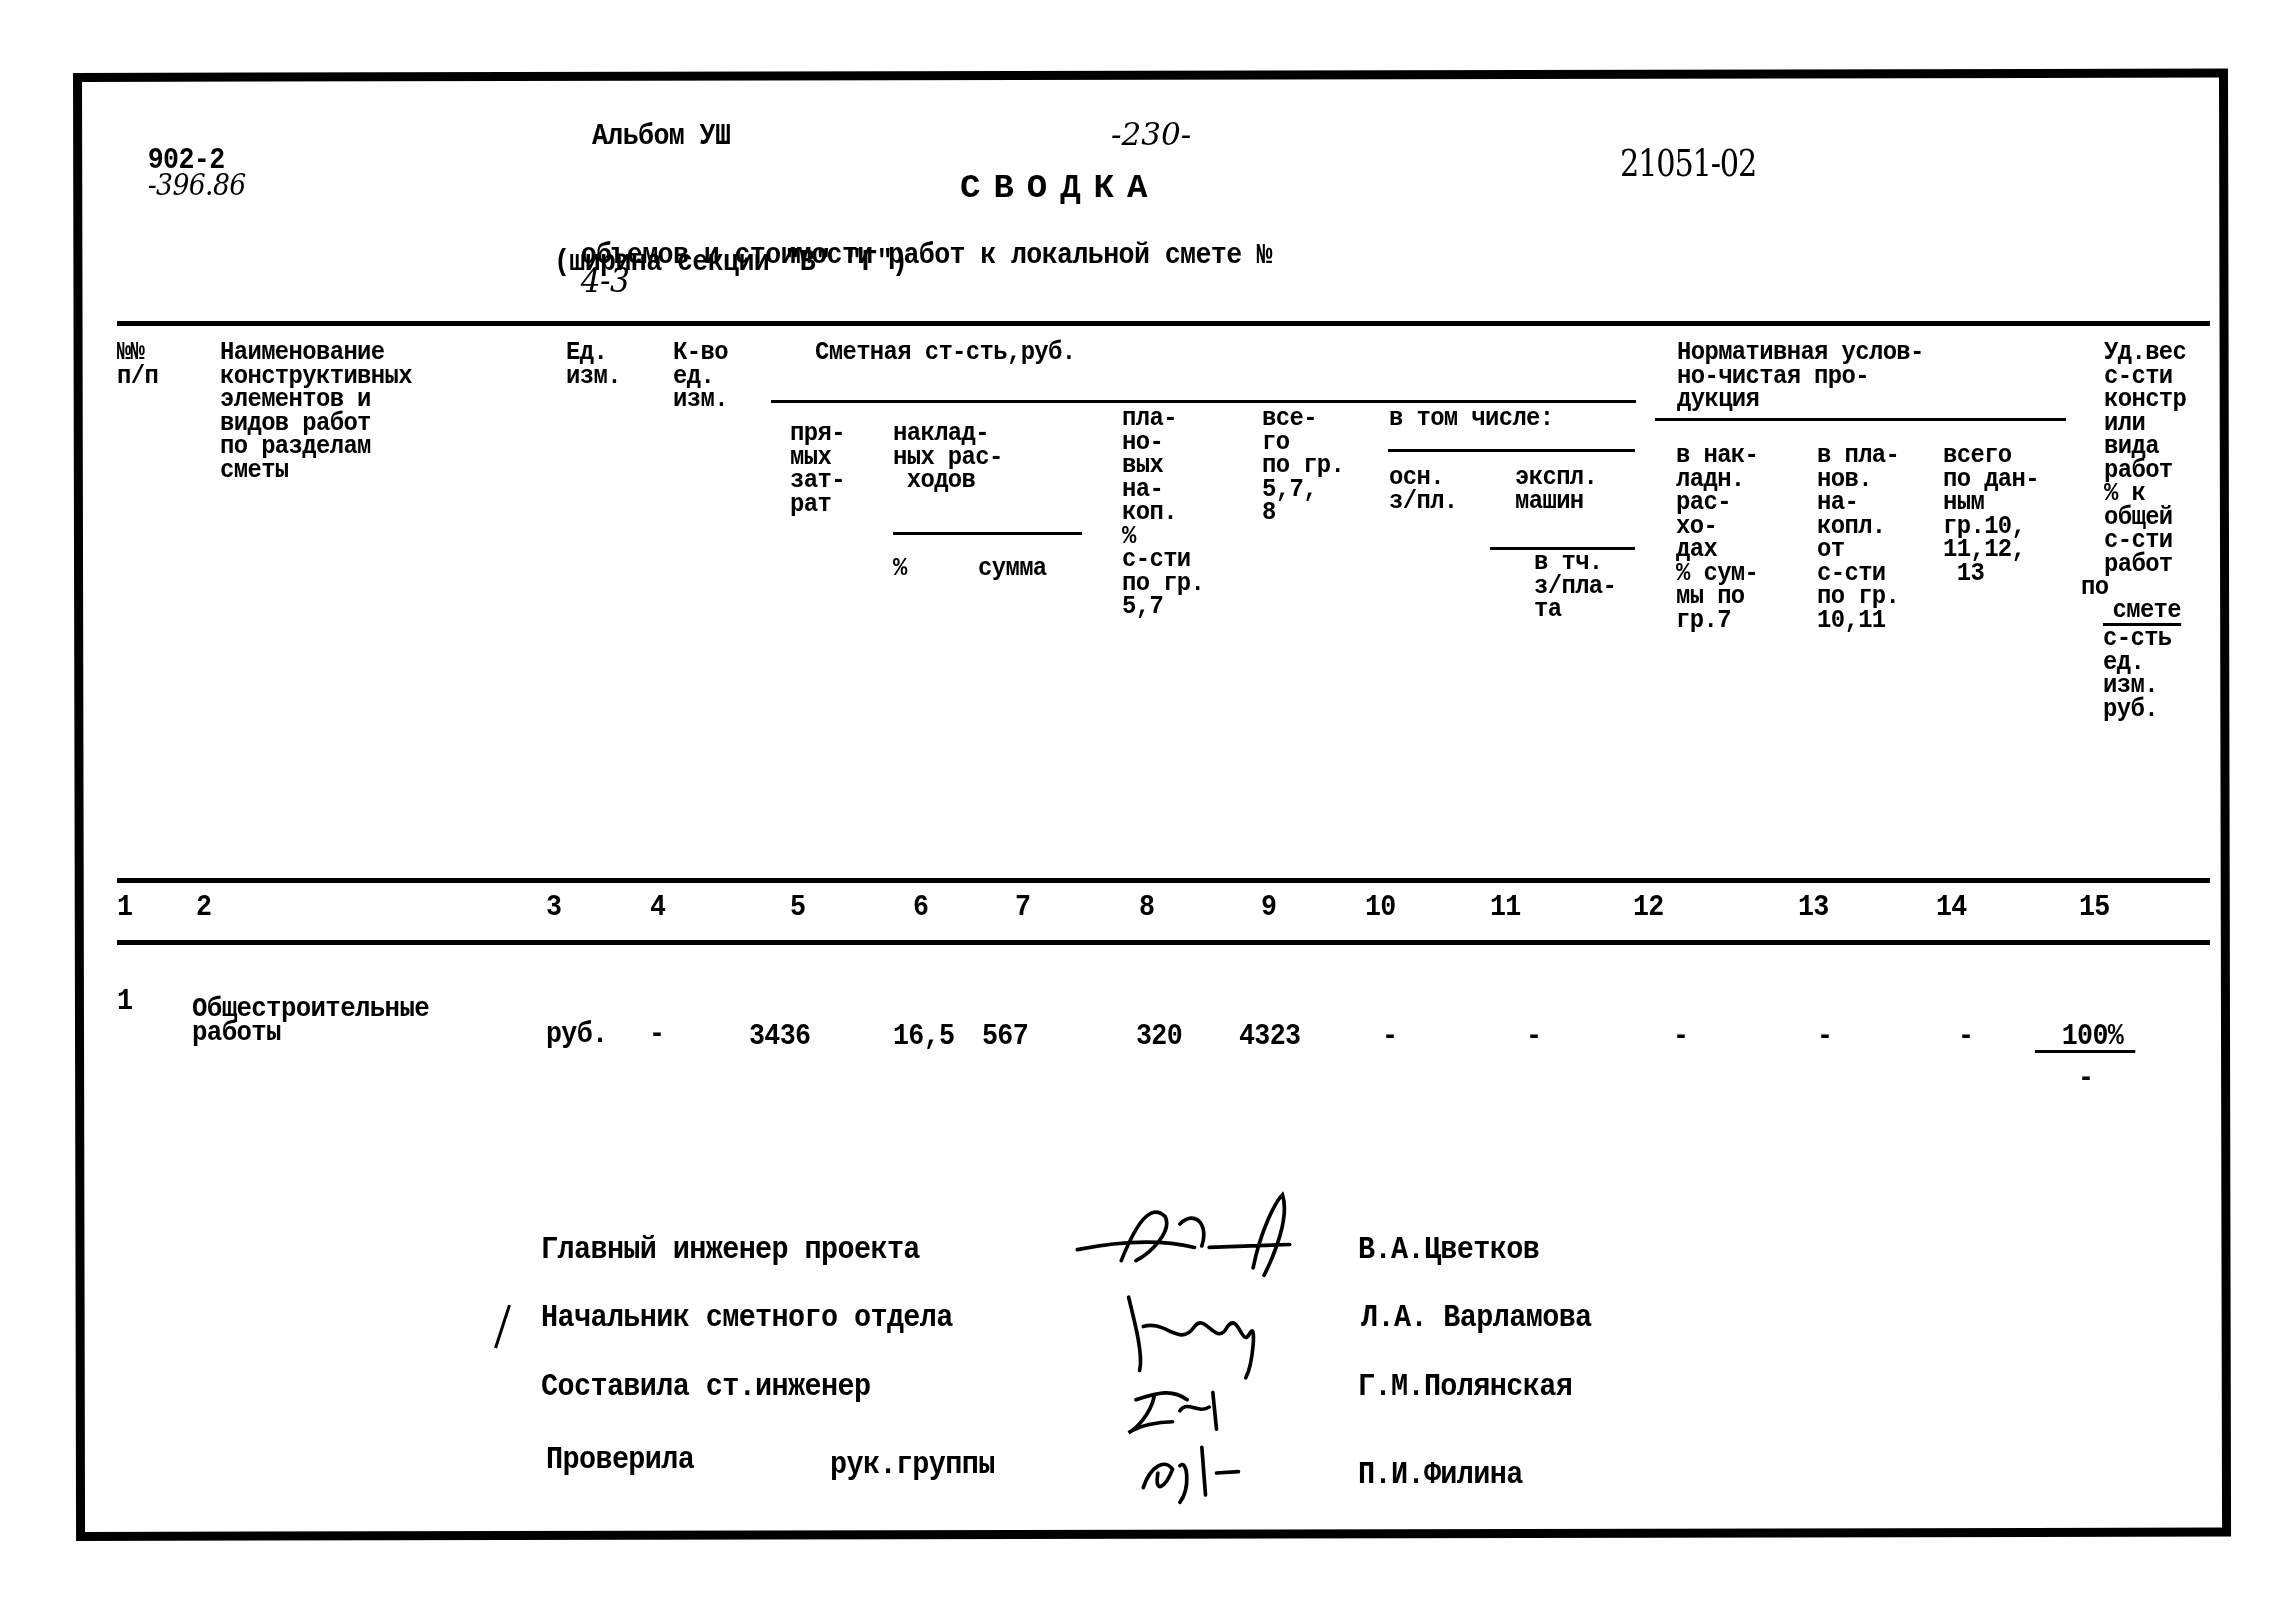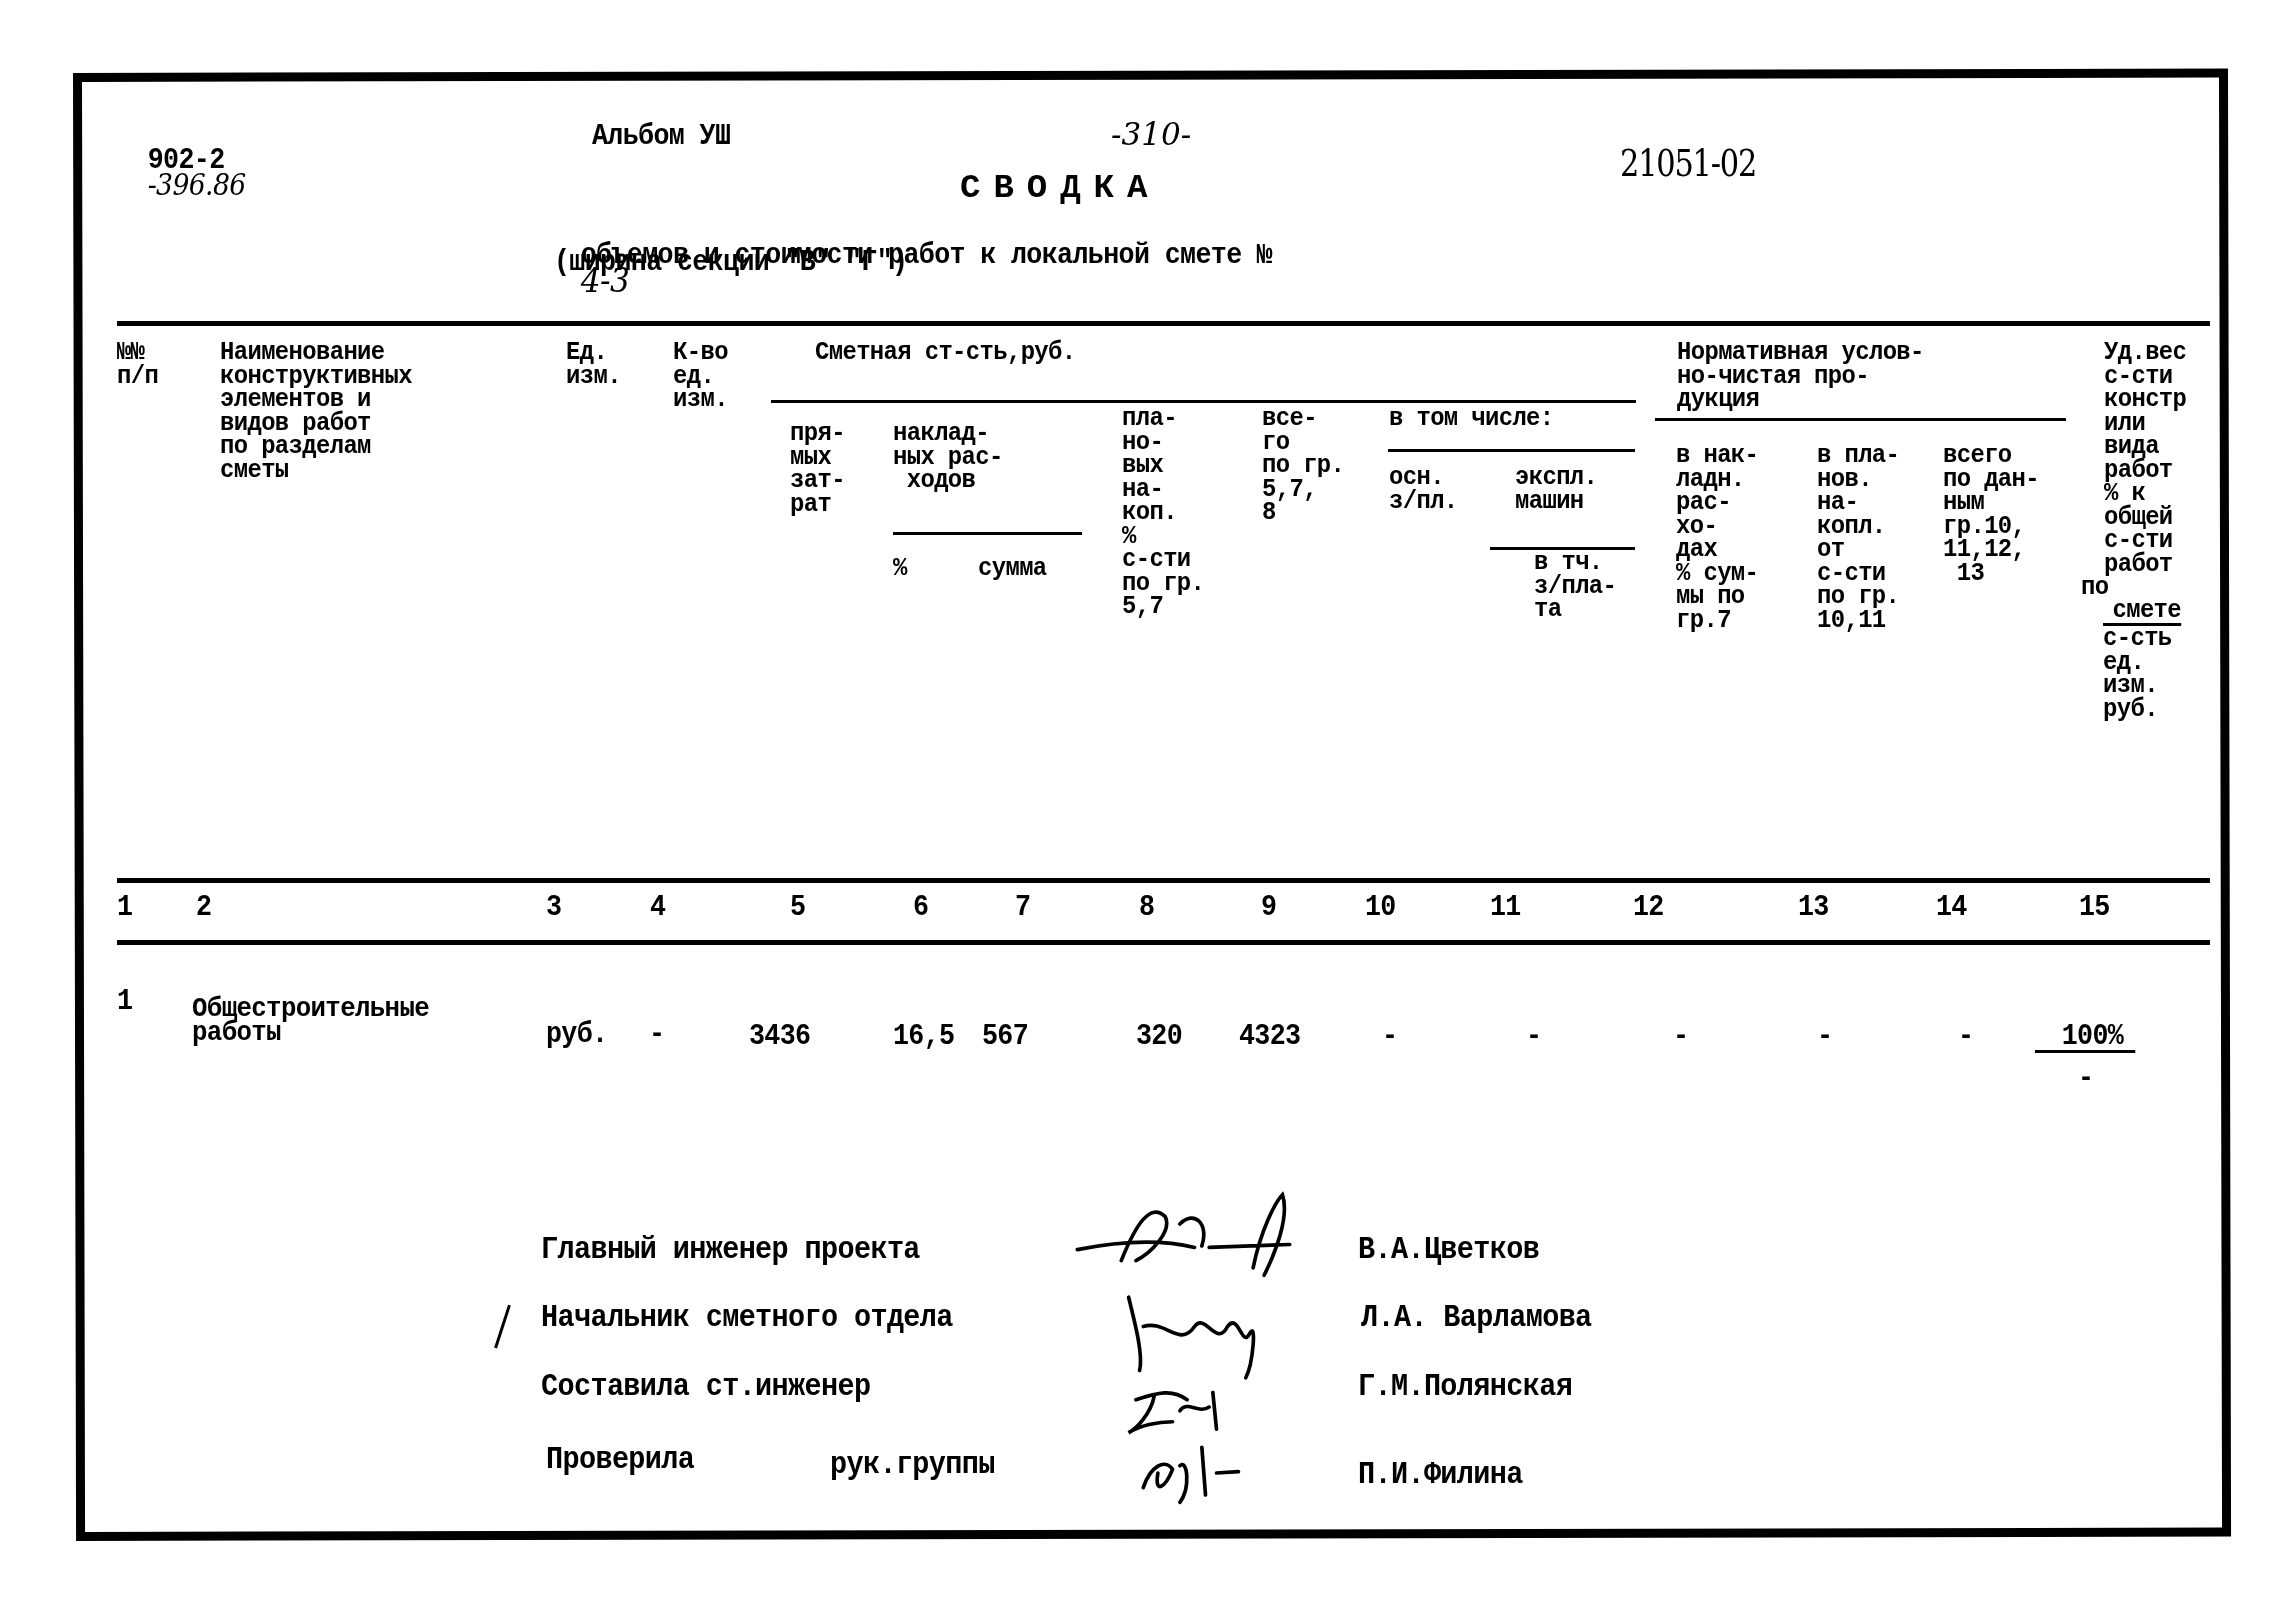--- a/index.html
+++ b/index.html
@@ -28,7 +28,7 @@
   <span class="hand" style="font-size:29px;">-396.86</span>
 </div>
 <div class="abs t" style="left:592px;top:125px;font-size:29px;">Альбом УШ</div>
-<div class="abs hand" style="left:1111px;top:116px;font-size:31px;">-310-</div>
+<div class="abs hand" style="left:1111px;top:116px;font-size:31px;">-230-</div>
 <div class="abs hand" style="left:1620px;top:141px;font-size:38px;font-style:normal;letter-spacing:-1.5px;transform:scaleX(0.8);transform-origin:0 0;">21051-02</div>
 
 <div class="abs title" style="left:960px;top:169px;">СВОДКА</div>

